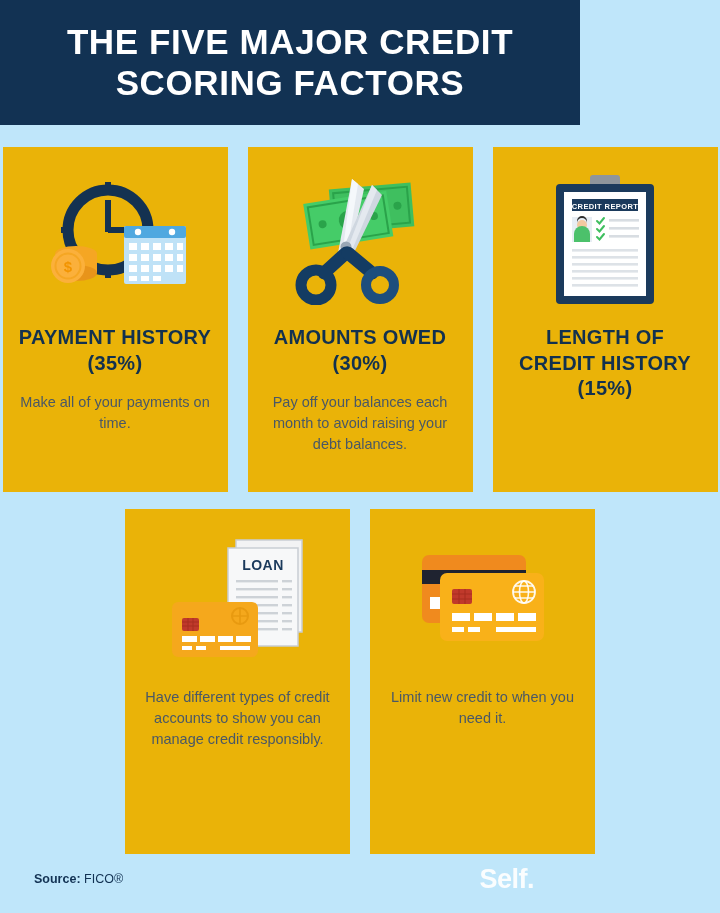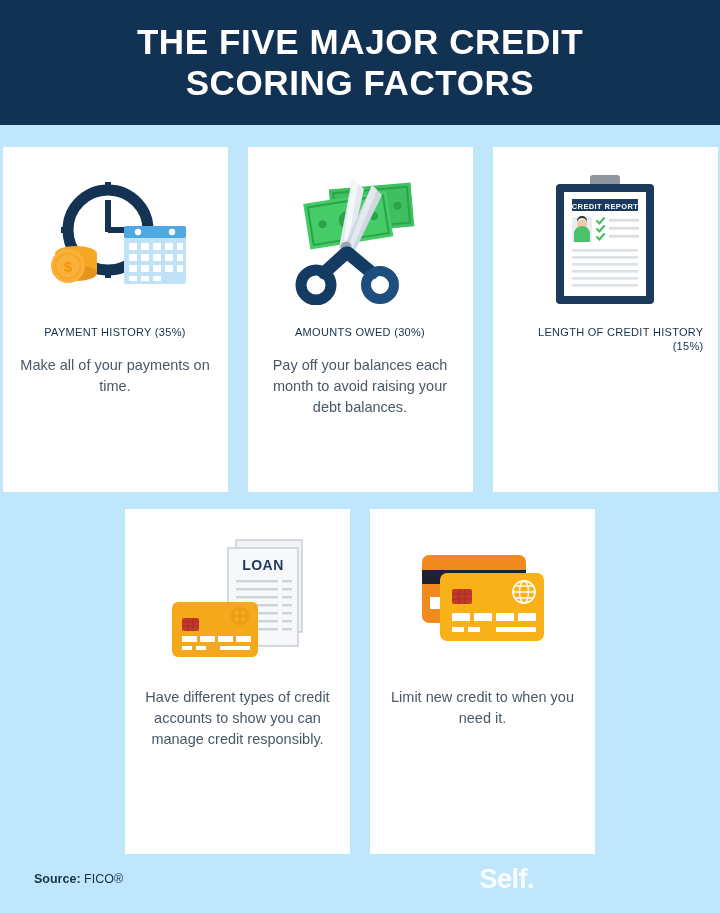--- a/index.html
+++ b/index.html
@@ -15,7 +15,7 @@
 
   
   .header {
-    width: 720px;
+    width: 580px;
     height: 125px;
     background: #123253;
     display: flex;

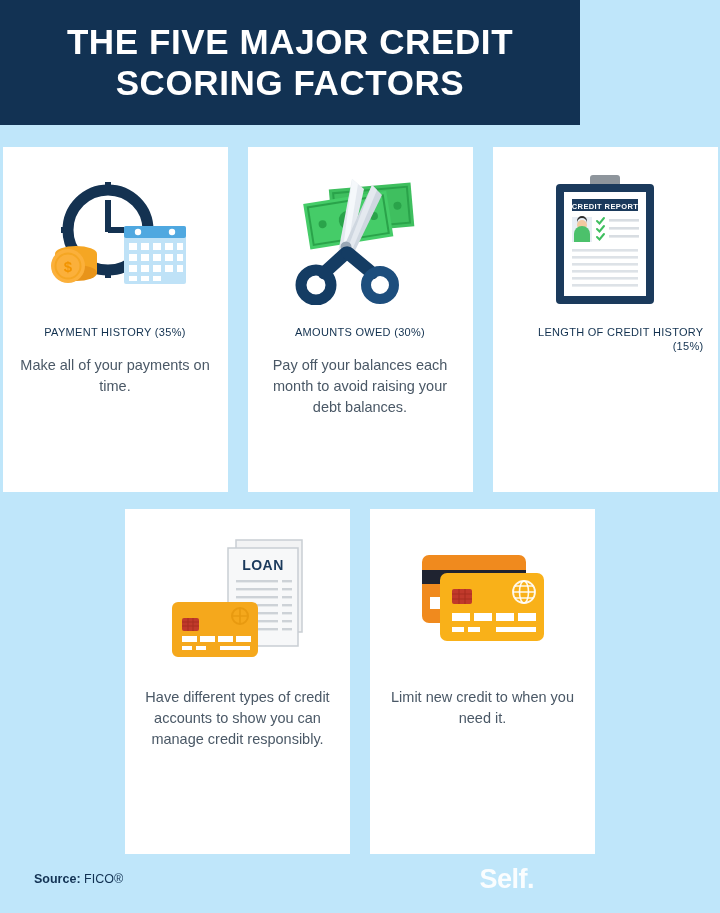--- a/index.html
+++ b/index.html
@@ -45,7 +45,7 @@
 
   .card {
     width: 225px;
-    background: #ffffff;
+    background: #eab308;
     display: flex;
     flex-direction: column;
     align-items: center;

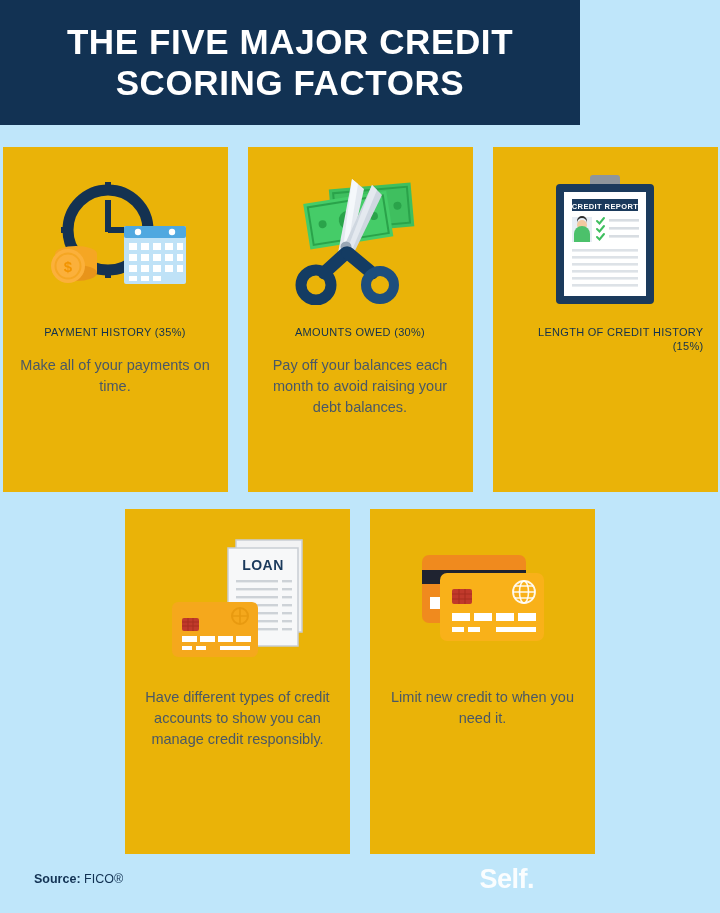--- a/index.html
+++ b/index.html
@@ -65,10 +65,10 @@
 
   .card-title {
     color: #12314f;
-    font-size: 11px;
-    font-weight: normal;
+    font-size: 20px;
+    font-weight: bold;
     text-transform: uppercase;
-    text-align: right;
+    text-align: center;
     line-height: 1.28;
     letter-spacing: 0.3px;
     margin-bottom: 16px;

